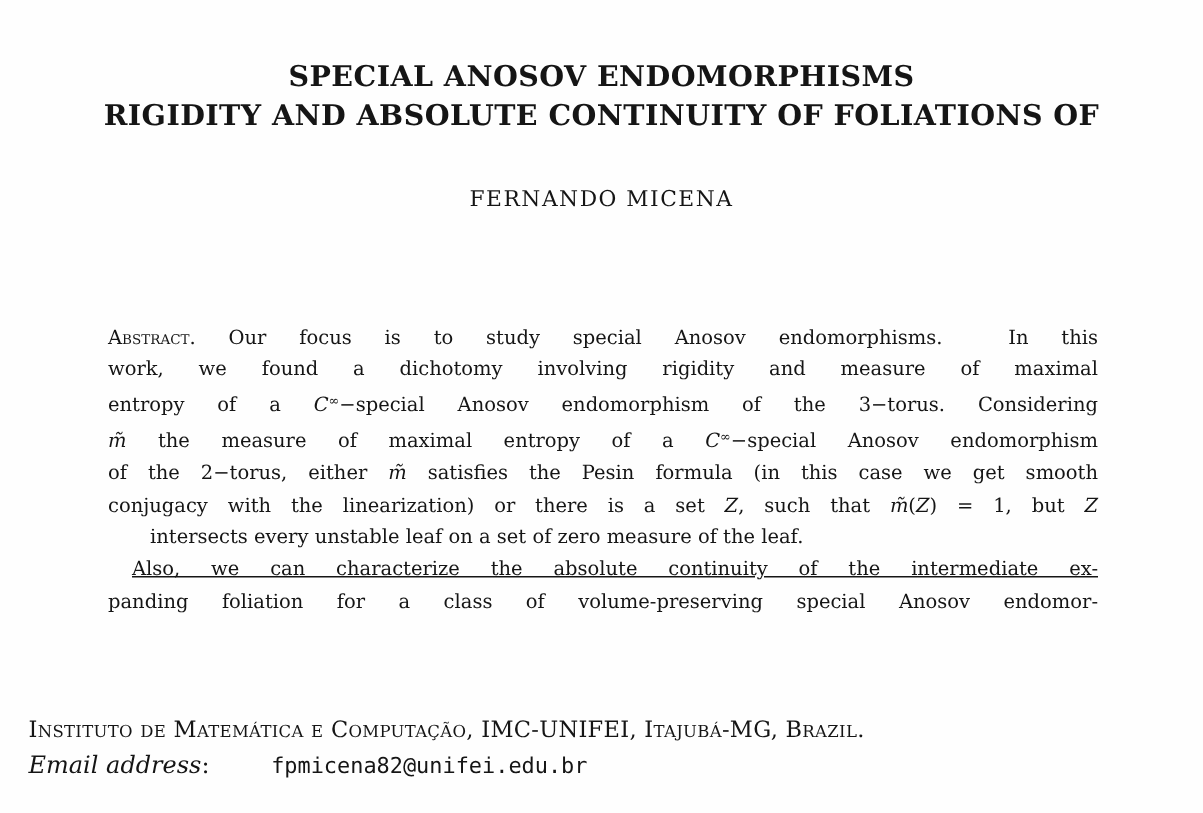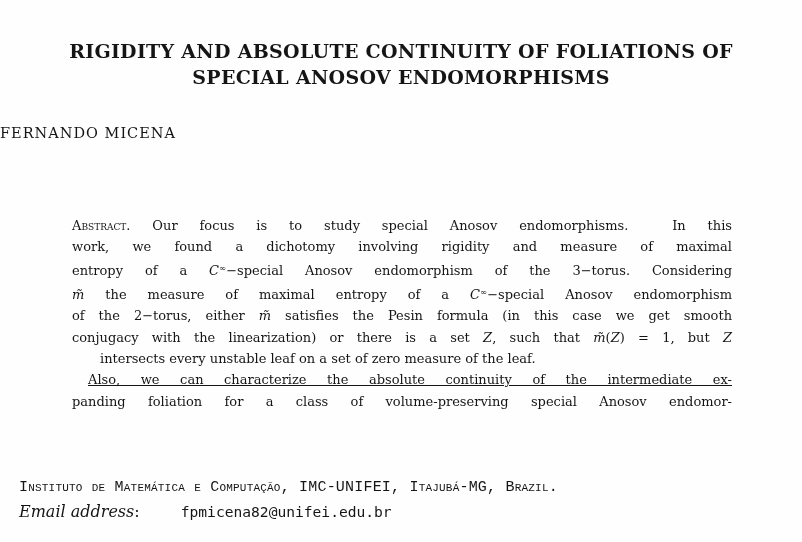--- a/index.html
+++ b/index.html
@@ -77,8 +77,8 @@
 <div class="page">
 
   <div class="title-block">
+    <div class="title-line">SPECIAL ANOSOV ENDOMORPHISMS</div>
     <div class="title-line">RIGIDITY AND ABSOLUTE CONTINUITY OF FOLIATIONS OF</div>
-    <div class="title-line">SPECIAL ANOSOV ENDOMORPHISMS</div>
   </div>
 
   <div class="author">FERNANDO MICENA</div>

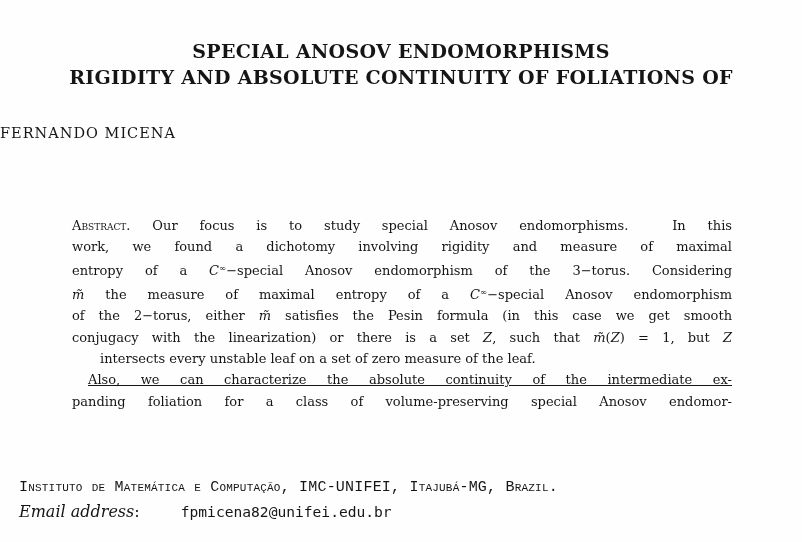--- a/index.html
+++ b/index.html
@@ -30,6 +30,7 @@
     top: 124px;
     left: 0;
     right: 0;
+    text-align: center;
     font-size: 14.5px;
     letter-spacing: 1px;
     line-height: 18px;

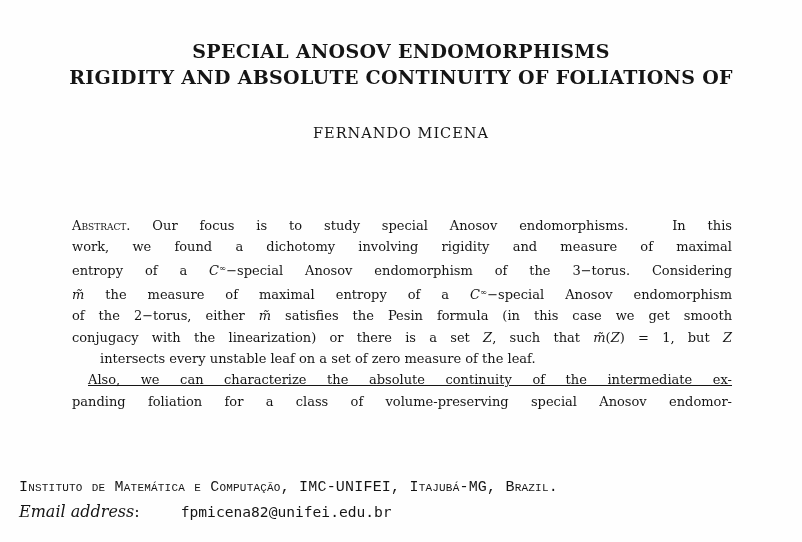--- a/index.html
+++ b/index.html
@@ -63,7 +63,7 @@
     font-size: 15px;
     line-height: 24px;
   }
-  .affiliation { font-variant: small-caps; letter-spacing: 0.2px; font-family: Liberation Mono, monospace; }
+  .affiliation { font-variant: small-caps; letter-spacing: 0.2px; }
   .email-line { font-size: 16px; }
   .email-label { font-style: italic; }
   .email {

